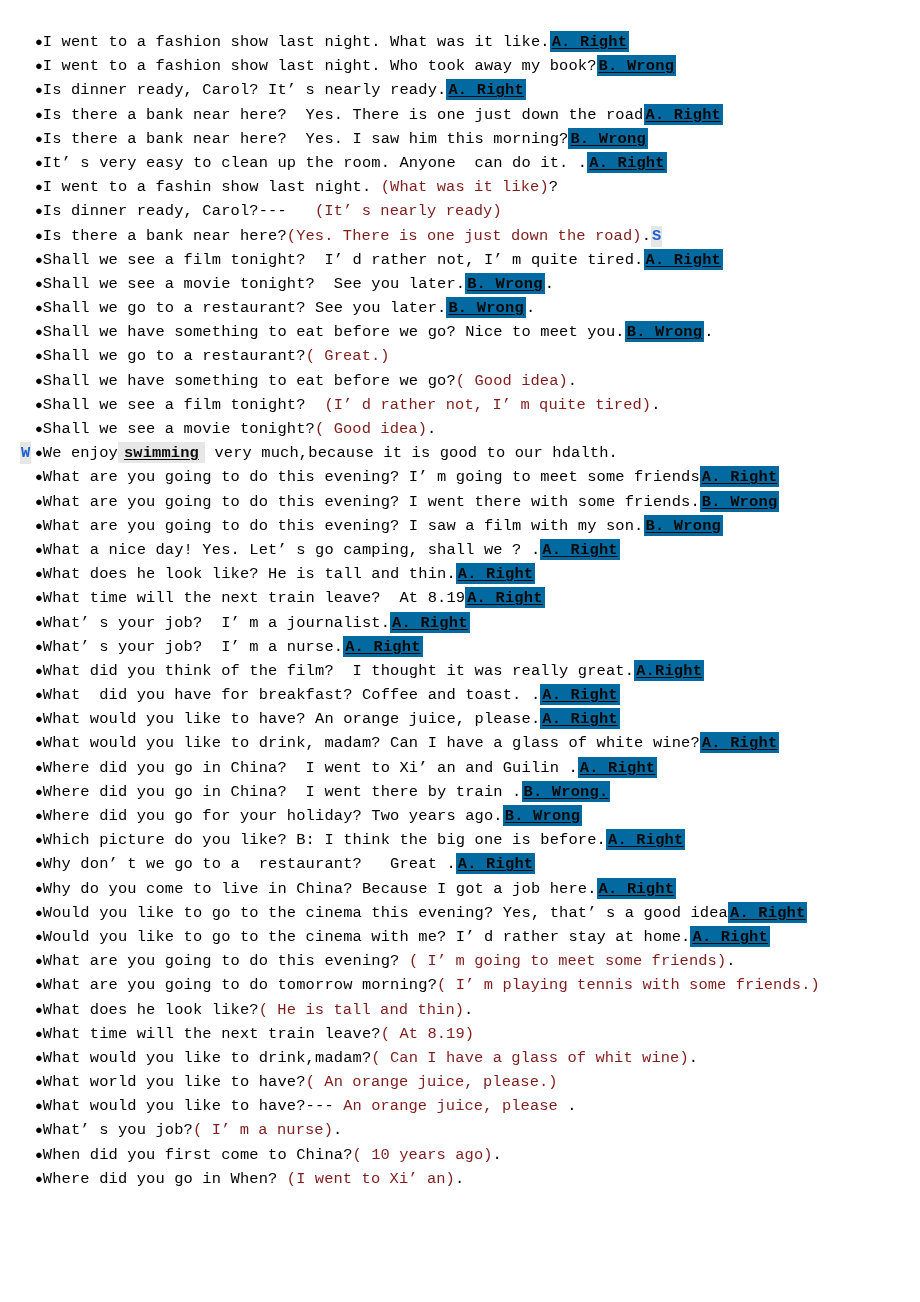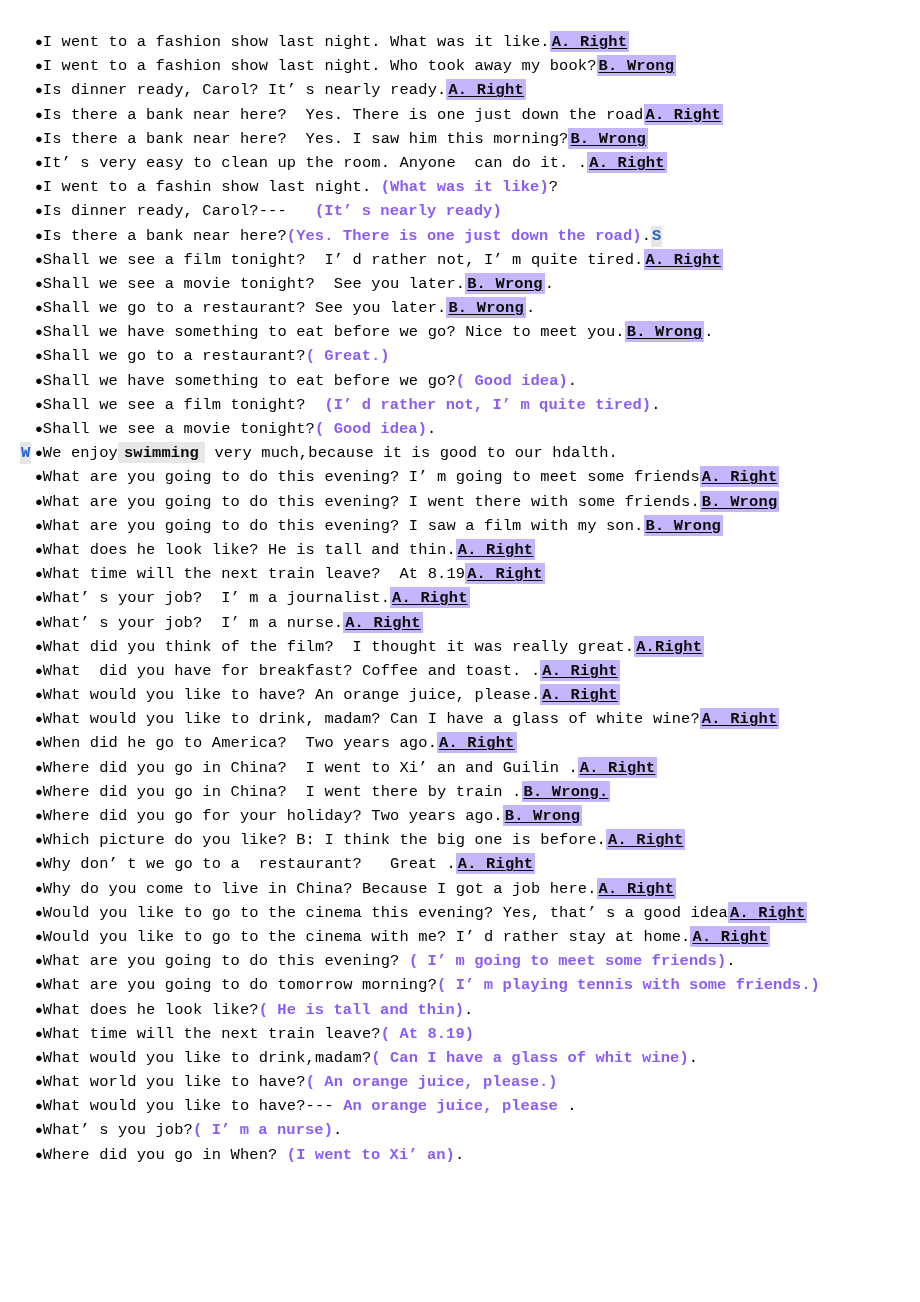--- a/index.html
+++ b/index.html
@@ -60,7 +60,7 @@
   }
   
   .ans {
-    background: #c4b5fd;
+    background: #0369a1;
     font-weight: bold;
     text-decoration: underline;
     text-underline-offset: 2px;

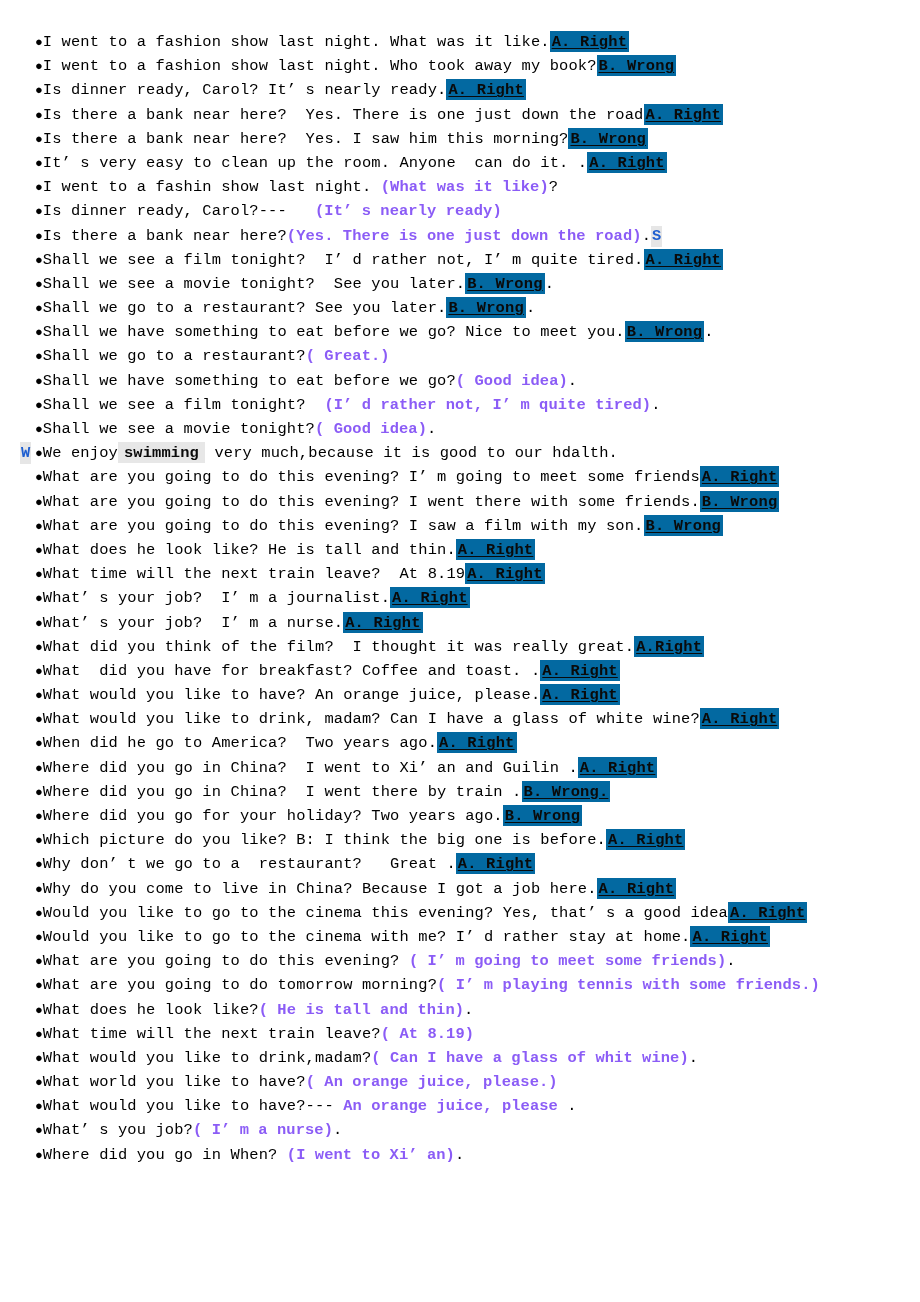--- a/index.html
+++ b/index.html
@@ -77,8 +77,8 @@
   }
   
   .mg {
-    color: #8b5cf6;
-    font-weight: bold;
+    color: #7f1d1d;
+    font-weight: normal;
     letter-spacing: 0.1px;
   }
   .sp { white-space: pre; }

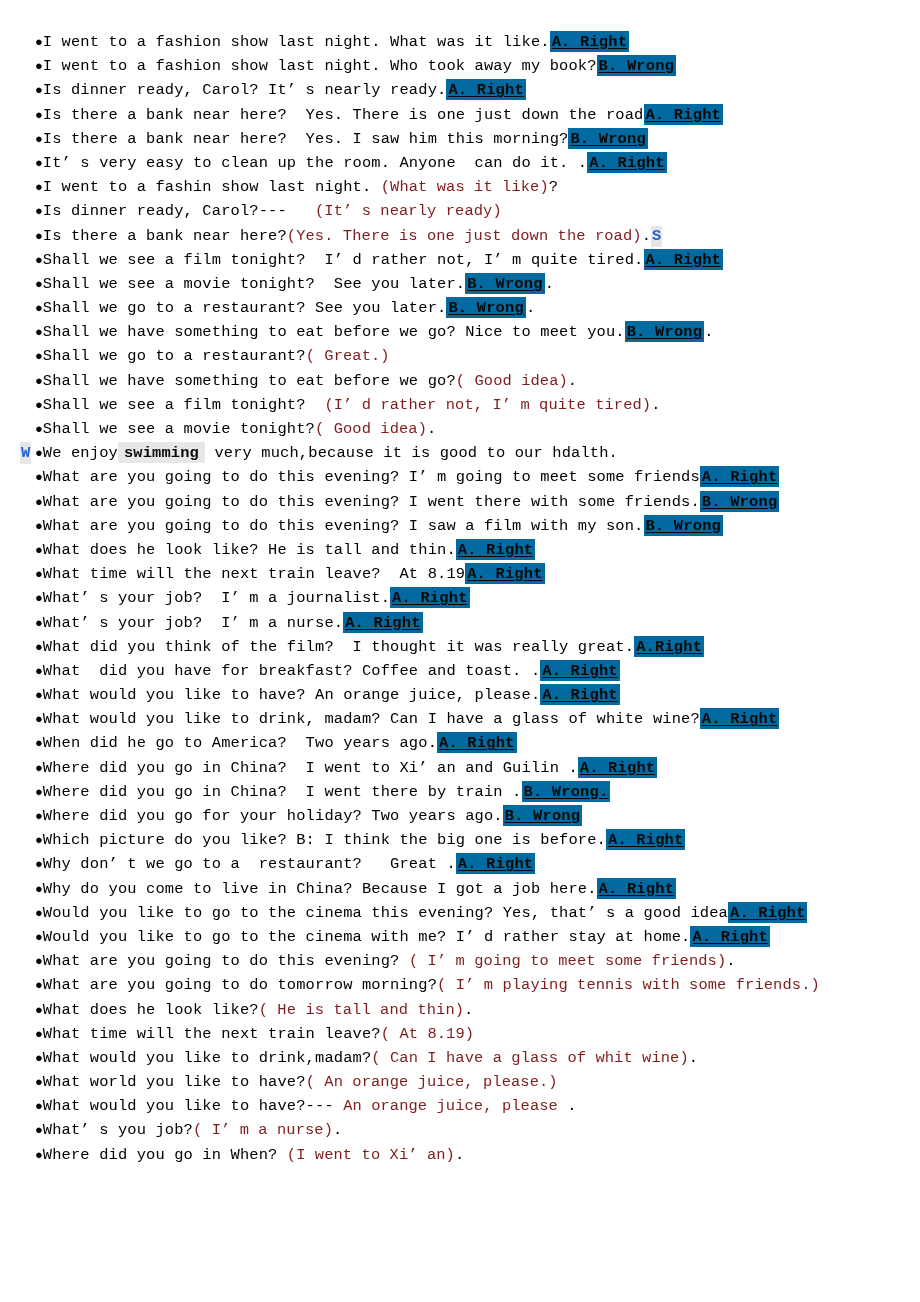--- a/index.html
+++ b/index.html
@@ -71,6 +71,7 @@
   .blank {
     background: #e7e7e7;
     font-weight: bold;
+    text-decoration: underline;
     text-underline-offset: 2px;
     padding: 2px 6px 1px 6px;
     color: #0a0a0a;

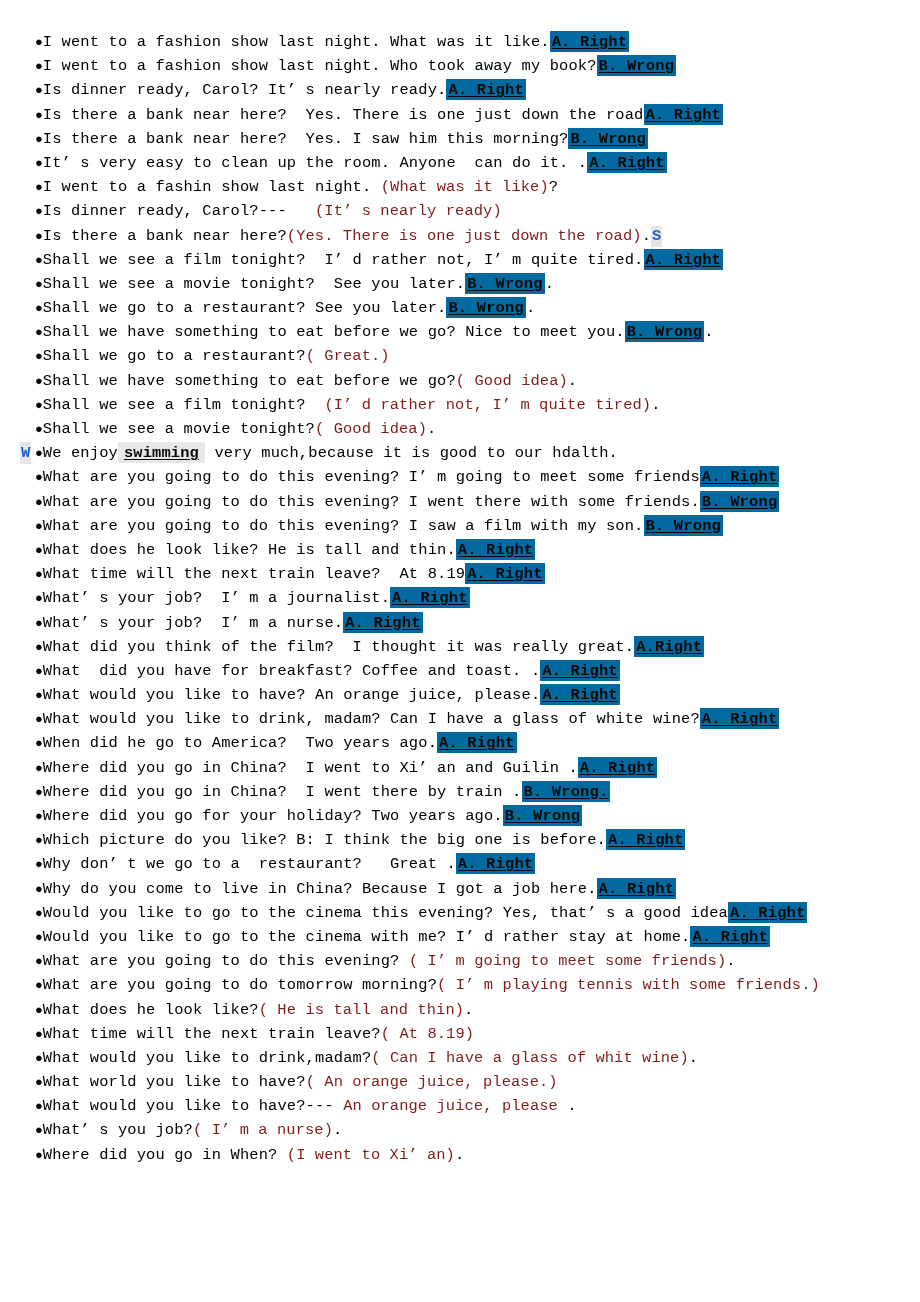--- a/index.html
+++ b/index.html
@@ -109,6 +109,7 @@
     <div class="line"><span class="bullet">●</span><span class="sp">What are you going to do this evening? I’ m going to meet some friends</span><span class="ans">A. Right</span></div>
     <div class="line"><span class="bullet">●</span><span class="sp">What are you going to do this evening? I went there with some friends.</span><span class="ans">B. Wrong</span></div>
     <div class="line"><span class="bullet">●</span><span class="sp">What are you going to do this evening? I saw a film with my son.</span><span class="ans">B. Wrong</span></div>
+    <div class="line"><span class="bullet">●</span><span class="sp">What a nice day! Yes. Let’ s go camping, shall we ? .</span><span class="ans">A. Right</span></div>
     <div class="line"><span class="bullet">●</span><span class="sp">What does he look like? He is tall and thin.</span><span class="ans">A. Right</span></div>
     <div class="line"><span class="bullet">●</span><span class="sp">What time will the next train leave?  At 8.19</span><span class="ans">A. Right</span></div>
     <div class="line"><span class="bullet">●</span><span class="sp">What’ s your job?  I’ m a journalist.</span><span class="ans">A. Right</span></div>

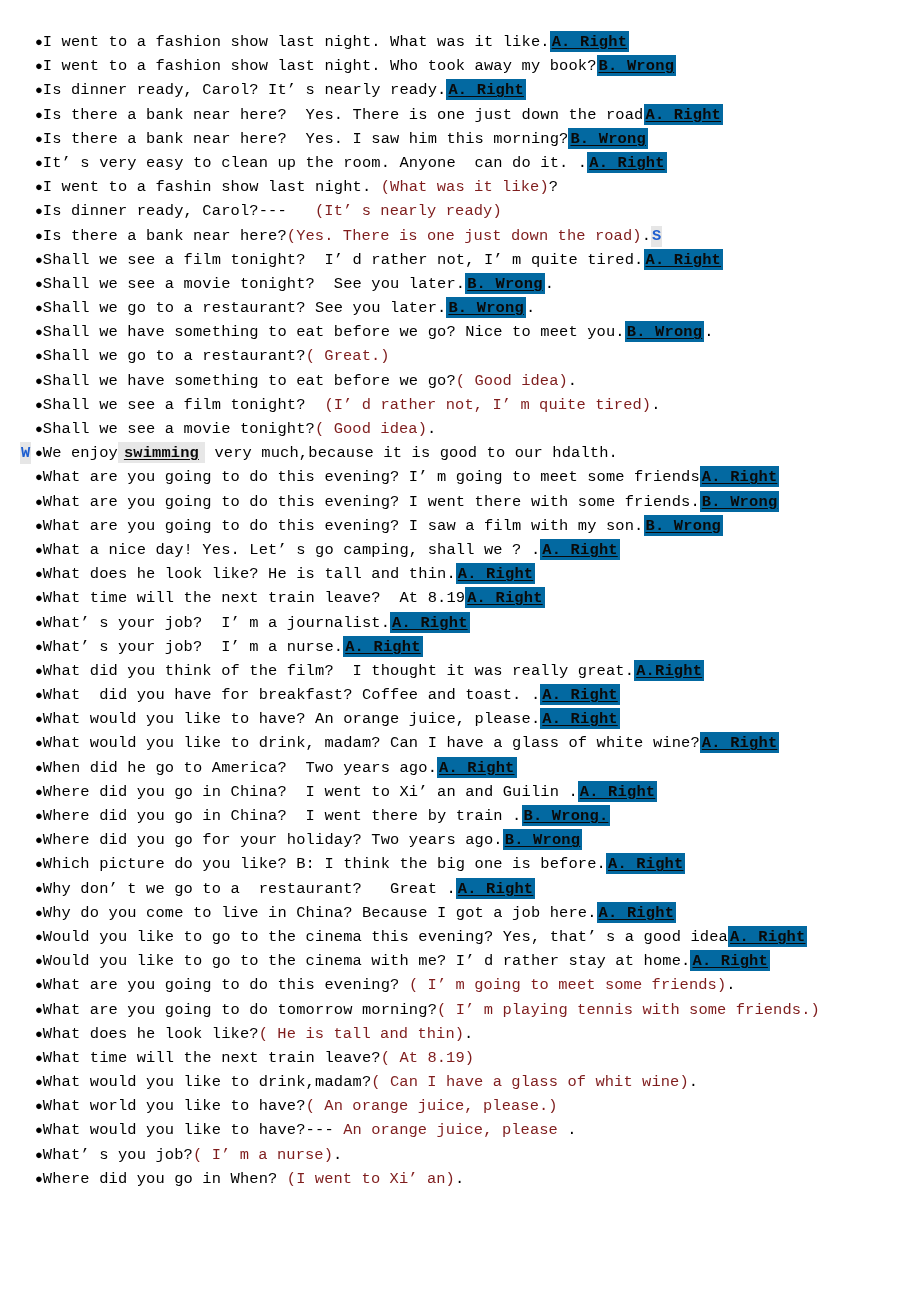--- a/index.html
+++ b/index.html
@@ -118,7 +118,6 @@
     <div class="line"><span class="bullet">●</span><span class="sp">What  did you have for breakfast? Coffee and toast. .</span><span class="ans">A. Right</span></div>
     <div class="line"><span class="bullet">●</span><span class="sp">What would you like to have? An orange juice, please.</span><span class="ans">A. Right</span></div>
     <div class="line"><span class="bullet">●</span><span class="sp">What would you like to drink, madam? Can I have a glass of white wine?</span><span class="ans">A. Right</span></div>
-    <div class="line"><span class="bullet">●</span><span class="sp">When did he go to America?  Two years ago.</span><span class="ans">A. Right</span></div>
     <div class="line"><span class="bullet">●</span><span class="sp">Where did you go in China?  I went to Xi’ an and Guilin .</span><span class="ans">A. Right</span></div>
     <div class="line"><span class="bullet">●</span><span class="sp">Where did you go in China?  I went there by train .</span><span class="ans">B. Wrong.</span></div>
     <div class="line"><span class="bullet">●</span><span class="sp">Where did you go for your holiday? Two years ago.</span><span class="ans">B. Wrong</span></div>

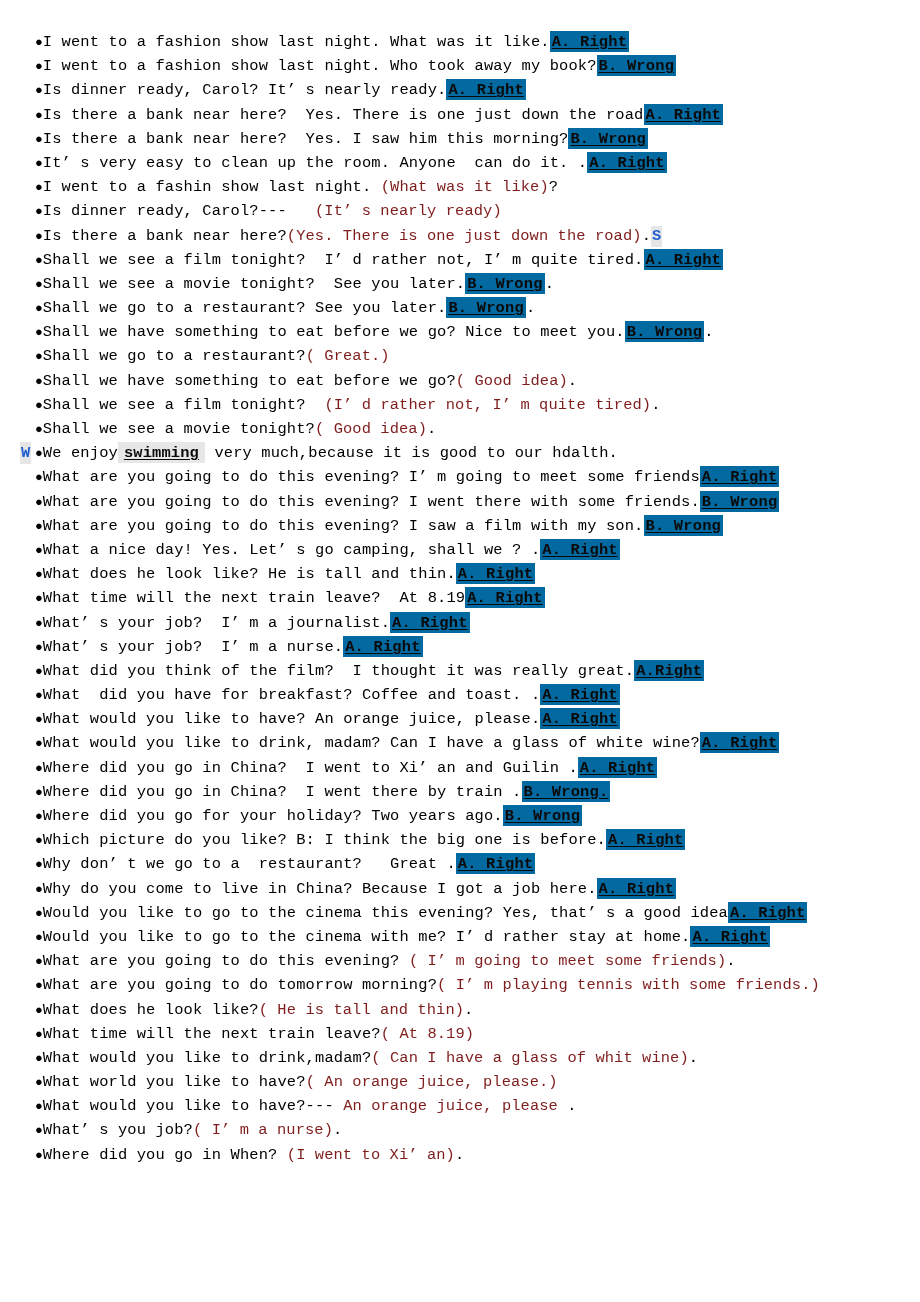--- a/index.html
+++ b/index.html
@@ -134,6 +134,7 @@
     <div class="line"><span class="bullet">●</span><span class="sp">What world you like to have?</span><span class="mg sp">( An orange juice, please.)</span></div>
     <div class="line"><span class="bullet">●</span><span class="sp">What would you like to have?--- </span><span class="mg sp">An orange juice, please </span><span class="sp">.</span></div>
     <div class="line"><span class="bullet">●</span><span class="sp">What’ s you job?</span><span class="mg sp">( I’ m a nurse)</span><span class="sp">.</span></div>
+    <div class="line"><span class="bullet">●</span><span class="sp">When did you first come to China?</span><span class="mg sp">( 10 years ago)</span><span class="sp">.</span></div>
     <div class="line"><span class="bullet">●</span><span class="sp">Where did you go in When? </span><span class="mg sp">(I went to Xi’ an)</span><span class="sp">.</span></div>
   </div>
 

